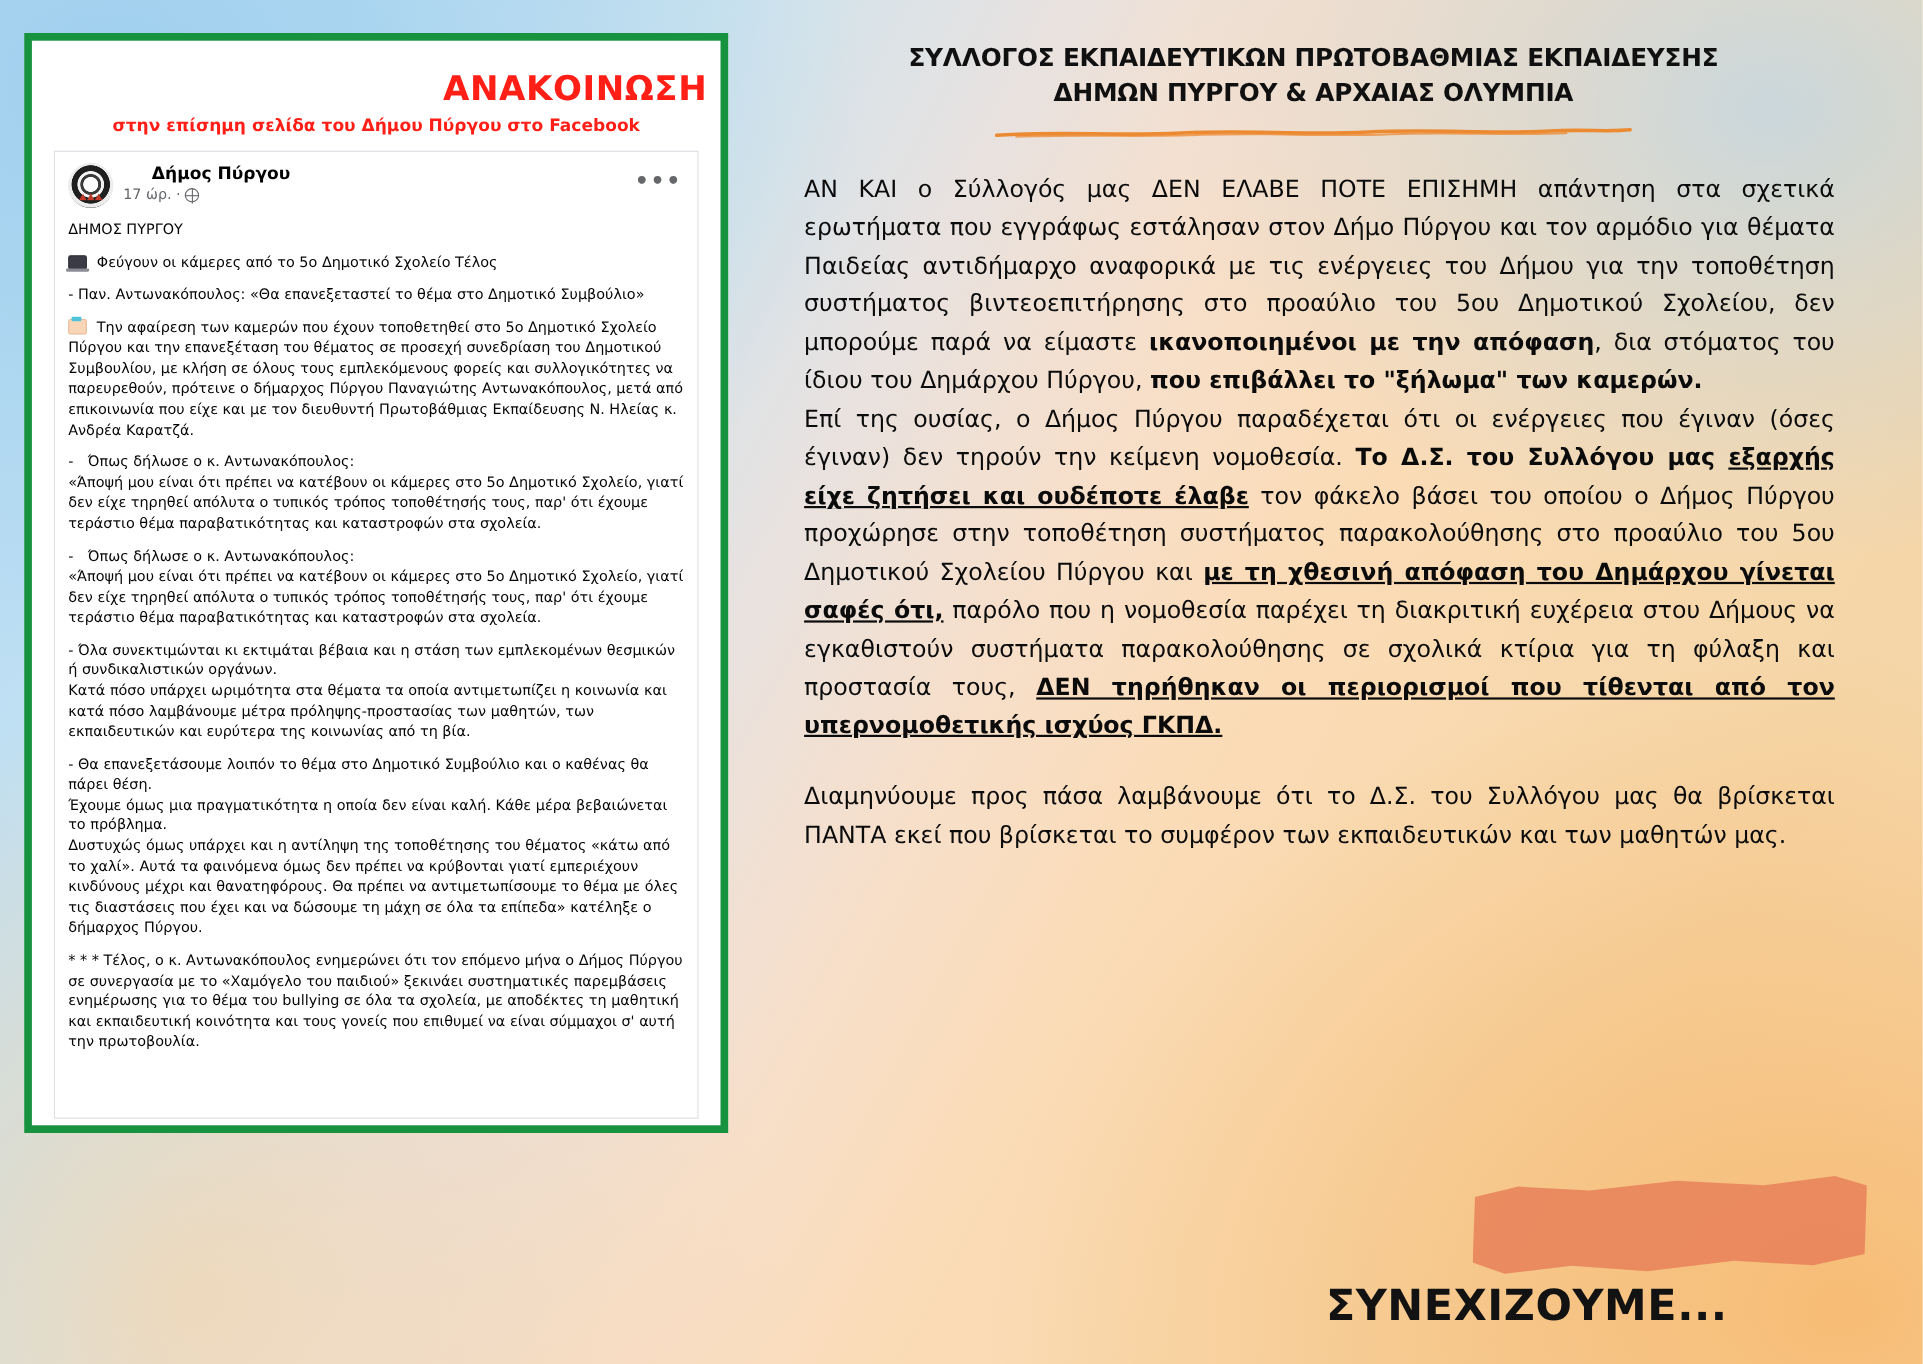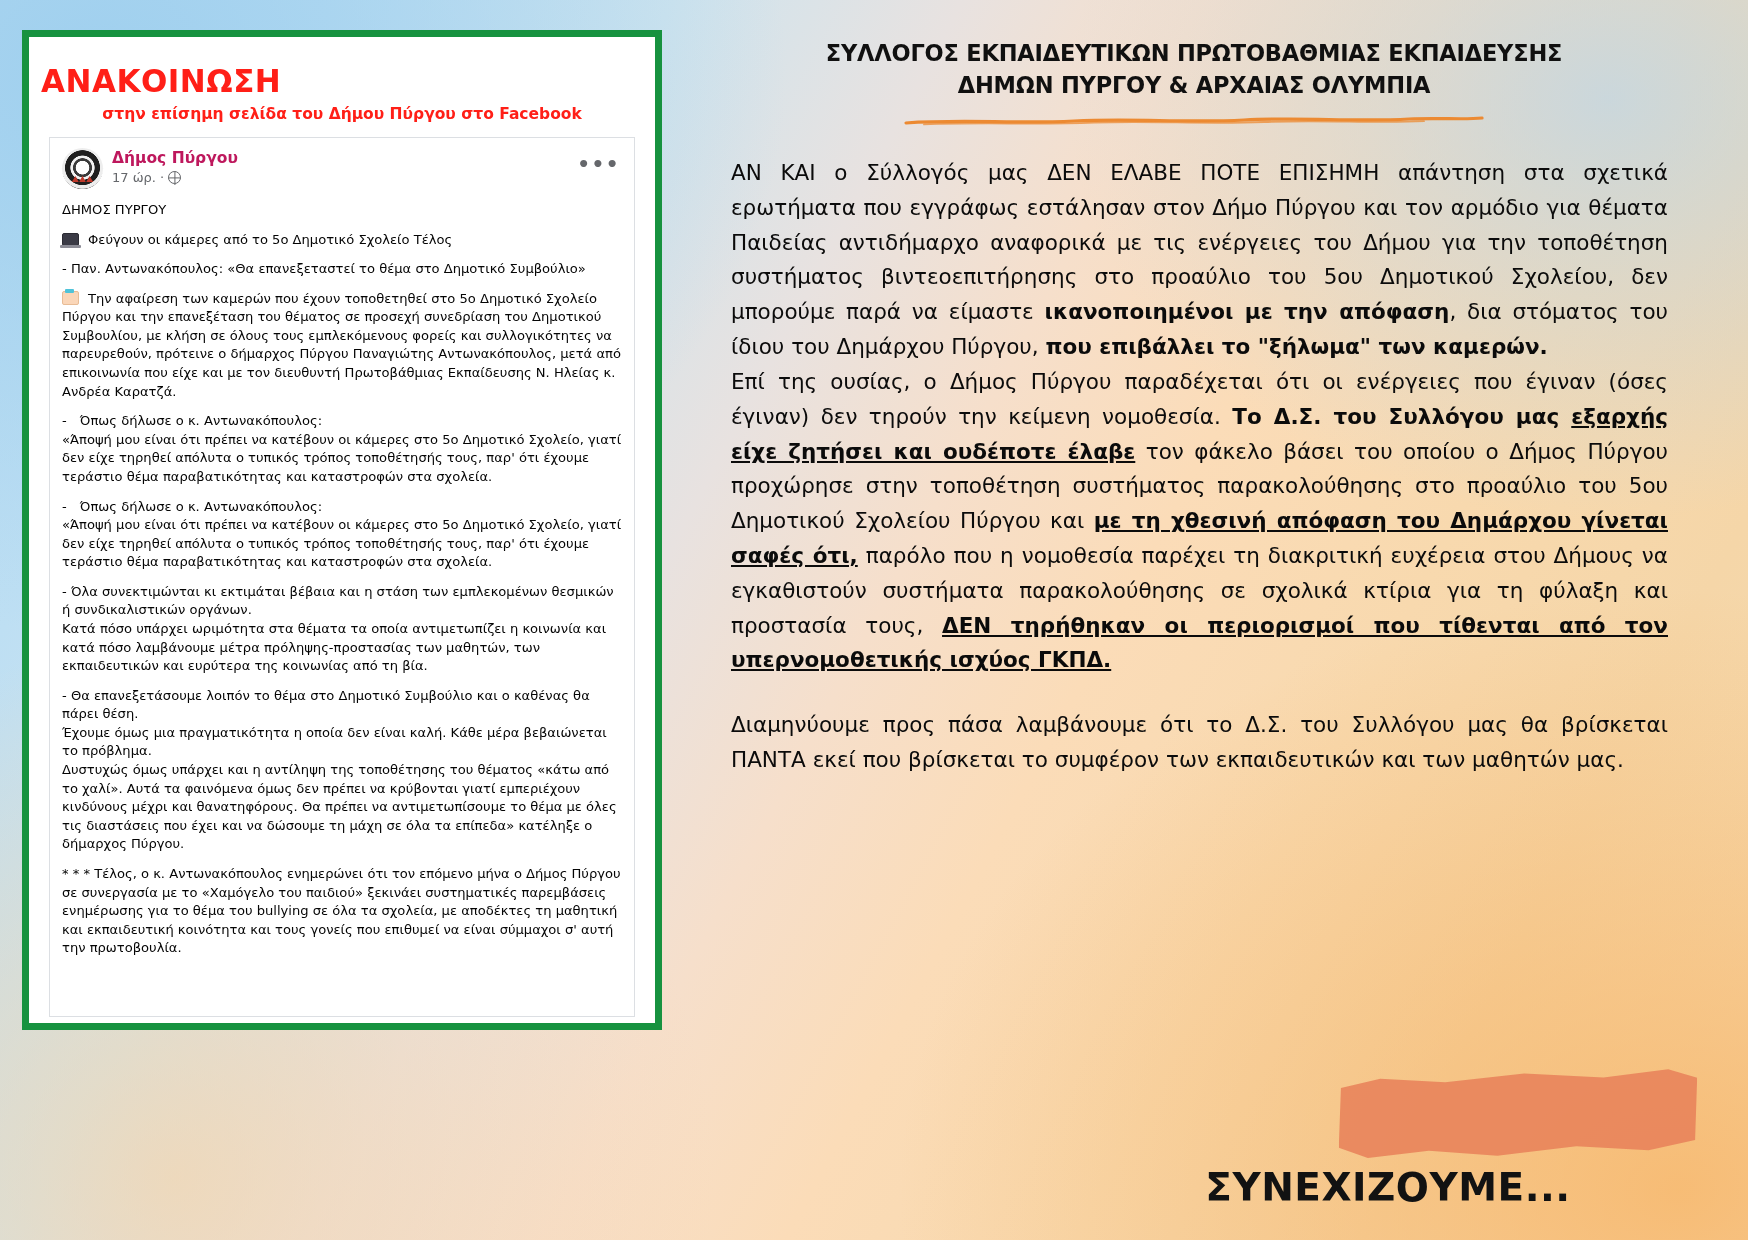--- a/index.html
+++ b/index.html
@@ -56,7 +56,7 @@
     z-index: 3;
   }
   #announcement-title {
-    text-align: left;
+    text-align: right;
     color: #ff1f17;
     font-weight: bold;
     font-size: 31px;

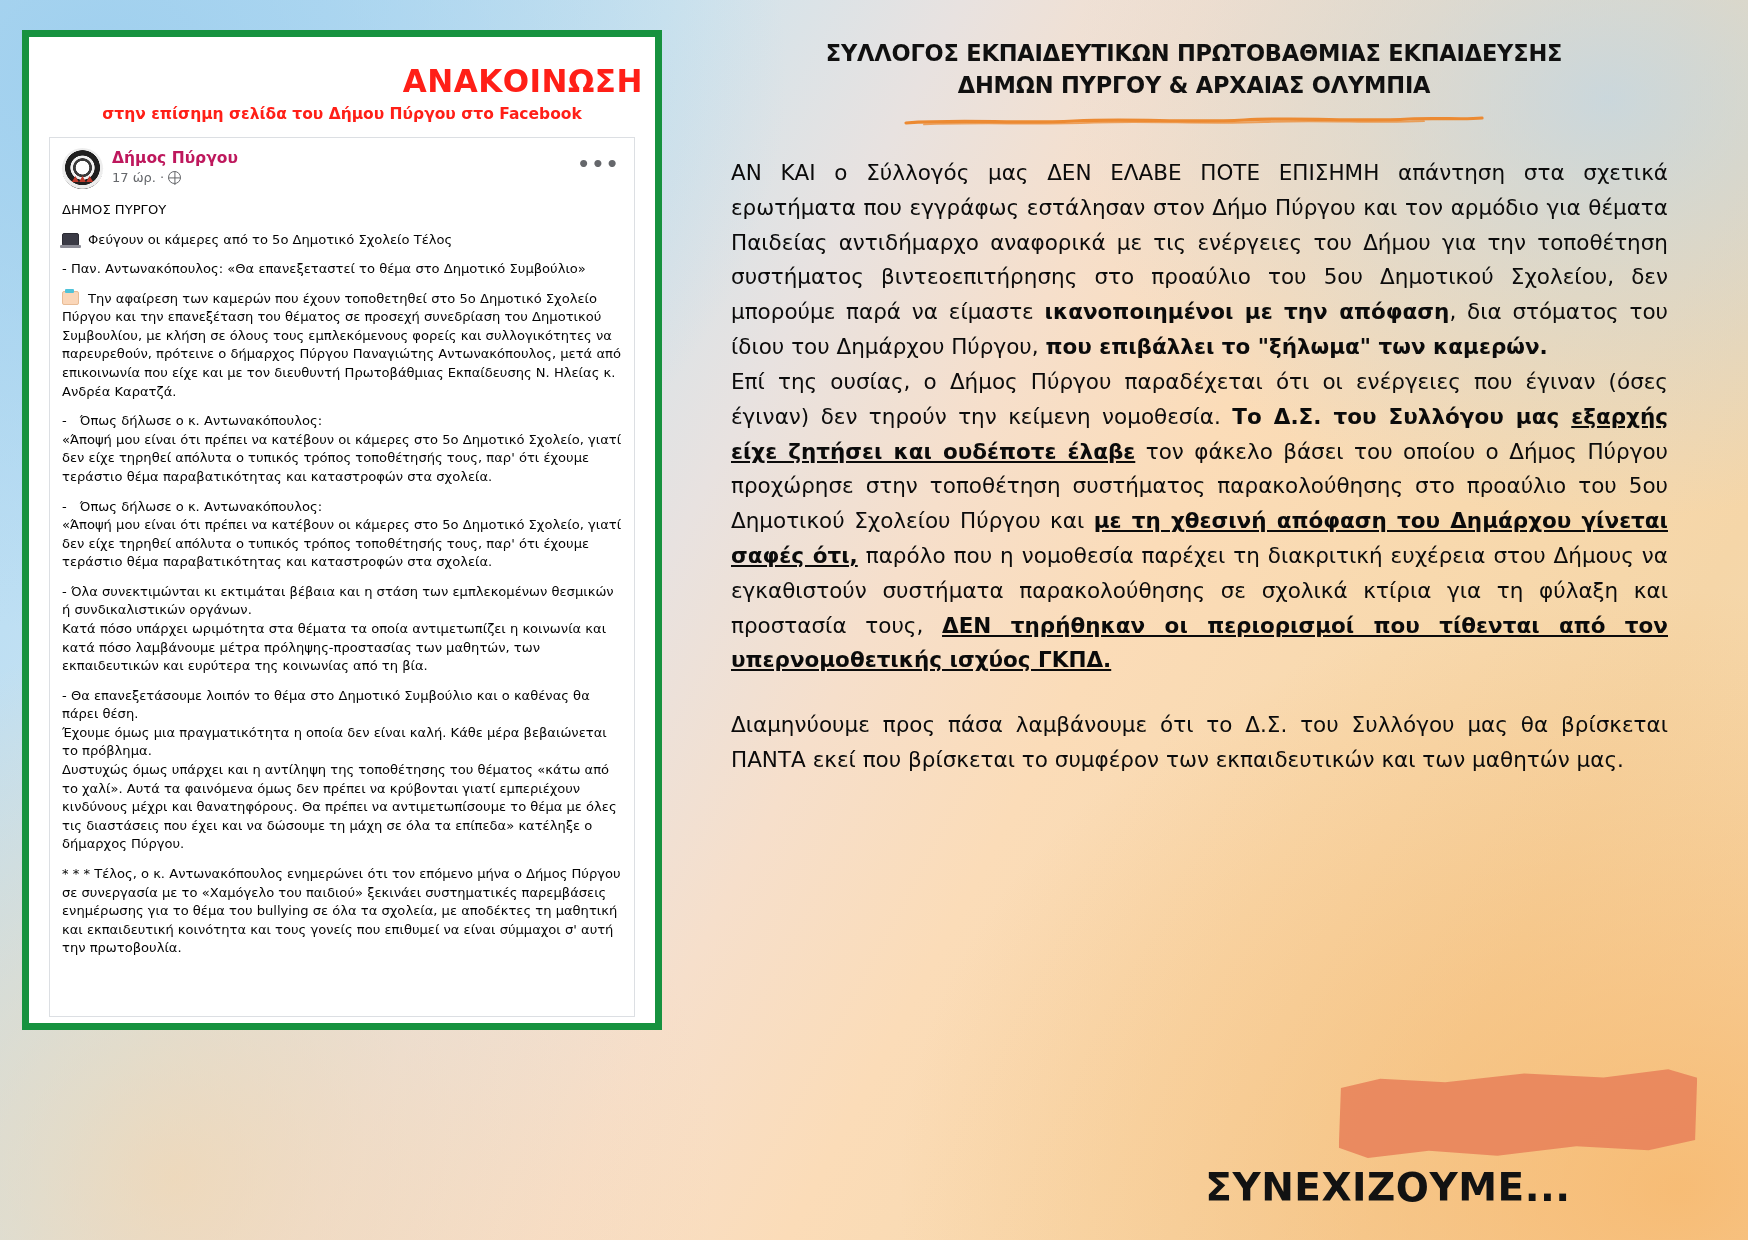--- a/index.html
+++ b/index.html
@@ -105,7 +105,7 @@
     clip-path: polygon(0% 100%, 18% 30%, 34% 100%, 50% 25%, 66% 100%, 82% 30%, 100% 100%);
   }
   #fb-names { display: flex; flex-direction: column; justify-content: center; padding-top: 1px;}
-  #fb-pagename { font-size: 15.5px; font-weight: bold; color: #be185d; line-height: 1.25; }
+  #fb-pagename { font-size: 15.5px; font-weight: bold; color: #000000; line-height: 1.25; margin-left: 26px; }
   #fb-meta { font-size: 13px; color: #65676b; display: flex; align-items: center; gap: 4px; margin-top: 2px;}
   .globe-icon {
     display:inline-block; width: 13px; height: 13px; border-radius: 50%;

